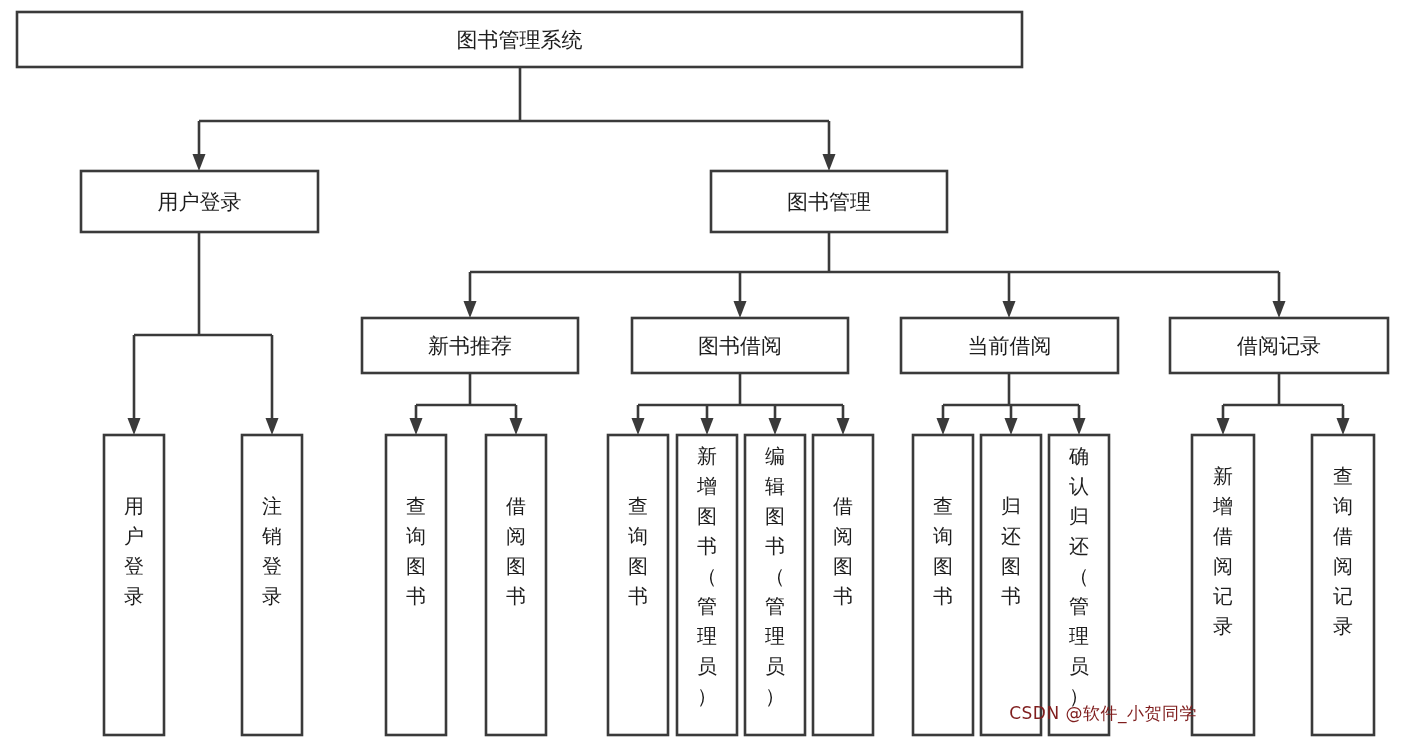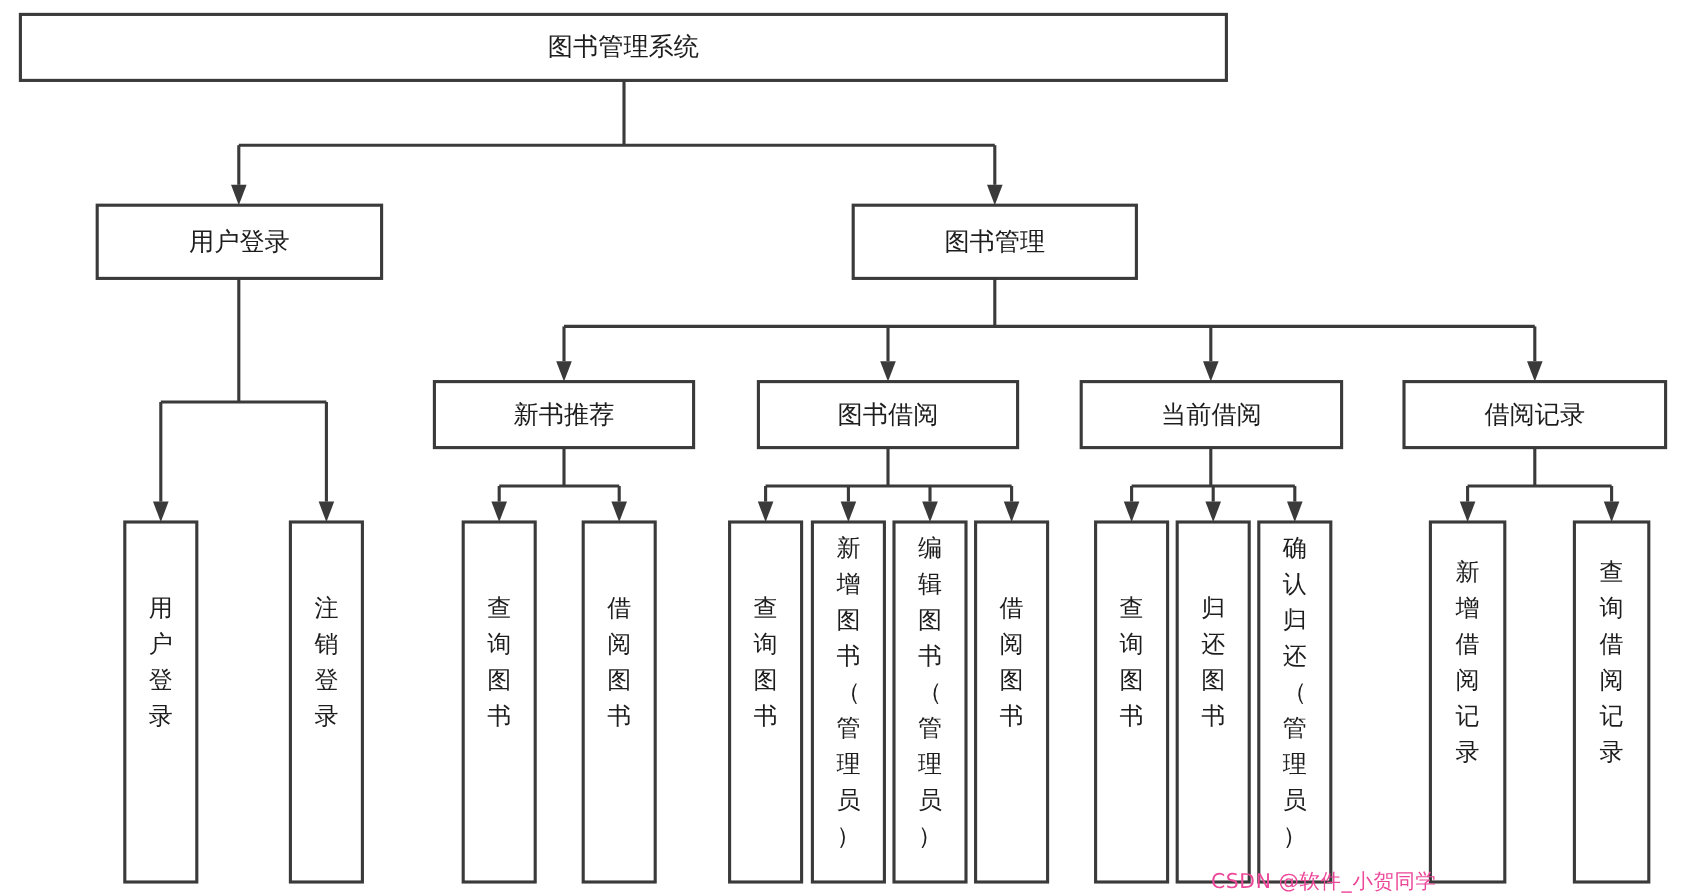--- a/index.html
+++ b/index.html
@@ -59,10 +59,10 @@
   .watermark {
     position: absolute;
     right: 14px;
-    bottom: 1px;
+    bottom: 22px;
     font-family: "DejaVu Sans", "Liberation Sans", sans-serif;
     font-size: 17px;
-    color: #ec4899;
+    color: #7f1d1d;
     letter-spacing: 0.5px;
     white-space: nowrap;
     user-select: none;

